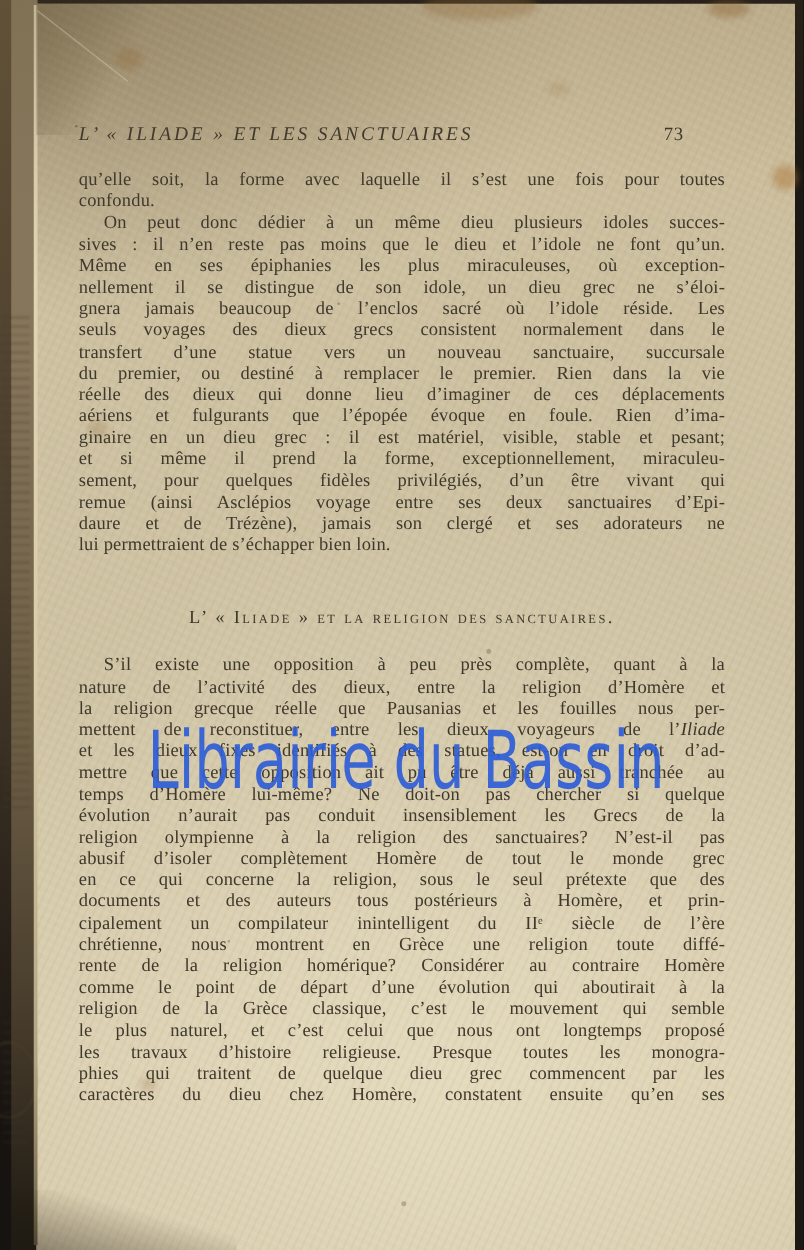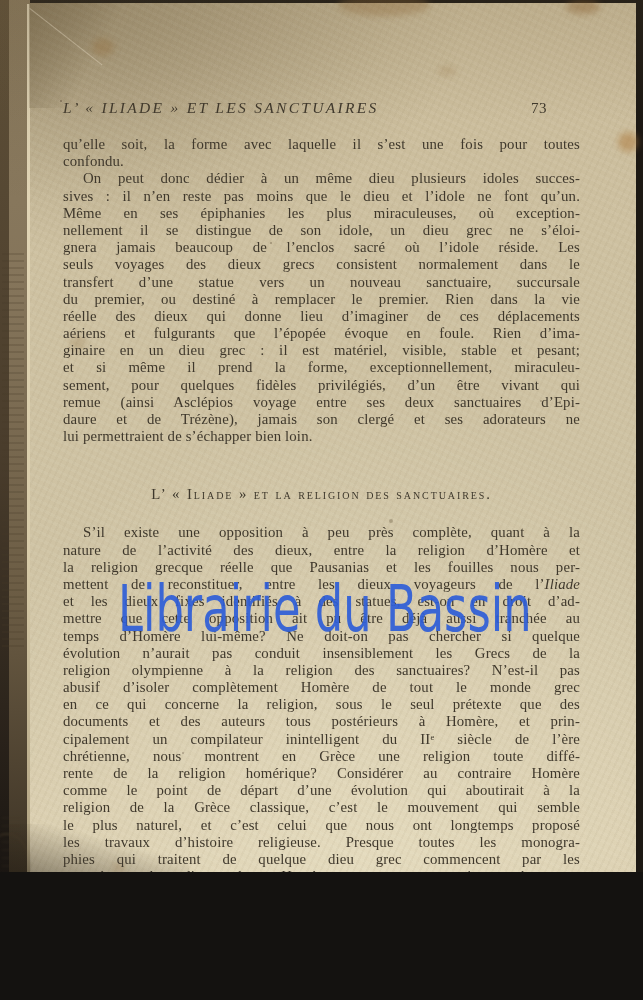--- a/index.html
+++ b/index.html
@@ -4,7 +4,7 @@
 <style>
   html,body{margin:0;padding:0;background:#141210;}
   .stage{
-    position:relative;width:643px;height:872px;overflow:hidden;
+    position:relative;width:643px;height:1000px;overflow:hidden;
     background:#1c1813;
     font-family:"Liberation Serif","DejaVu Serif",serif;
   }

